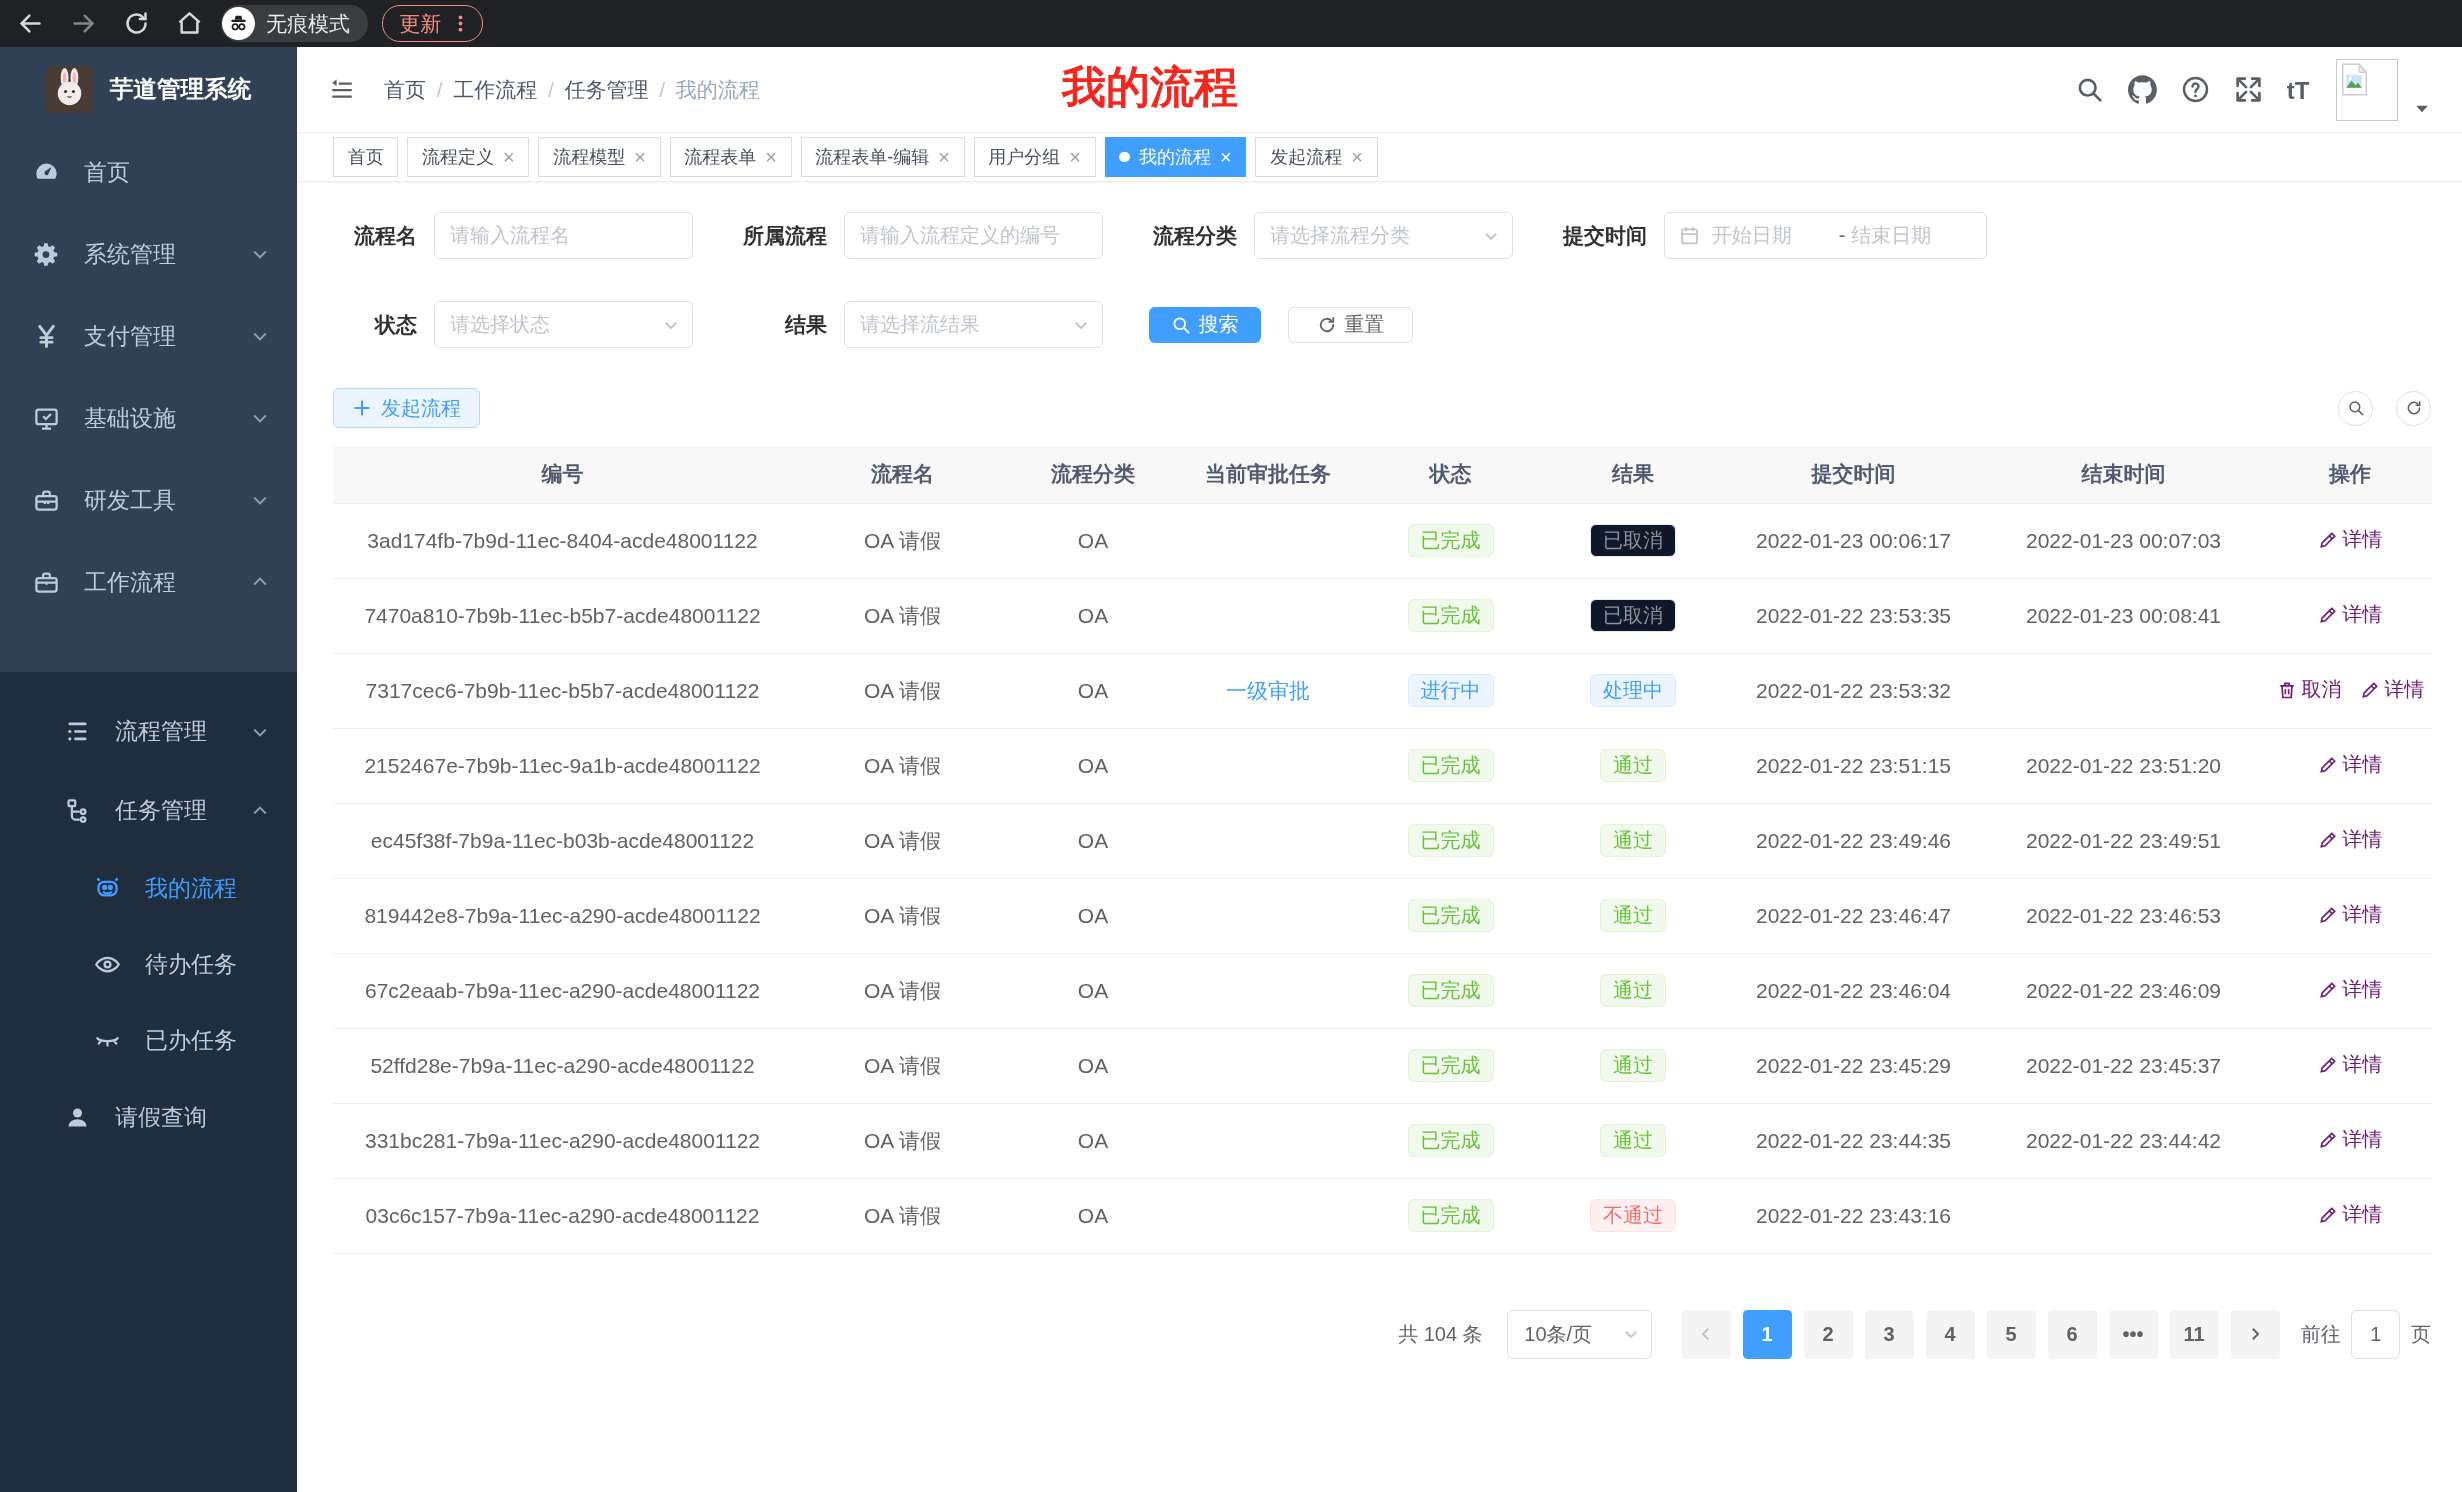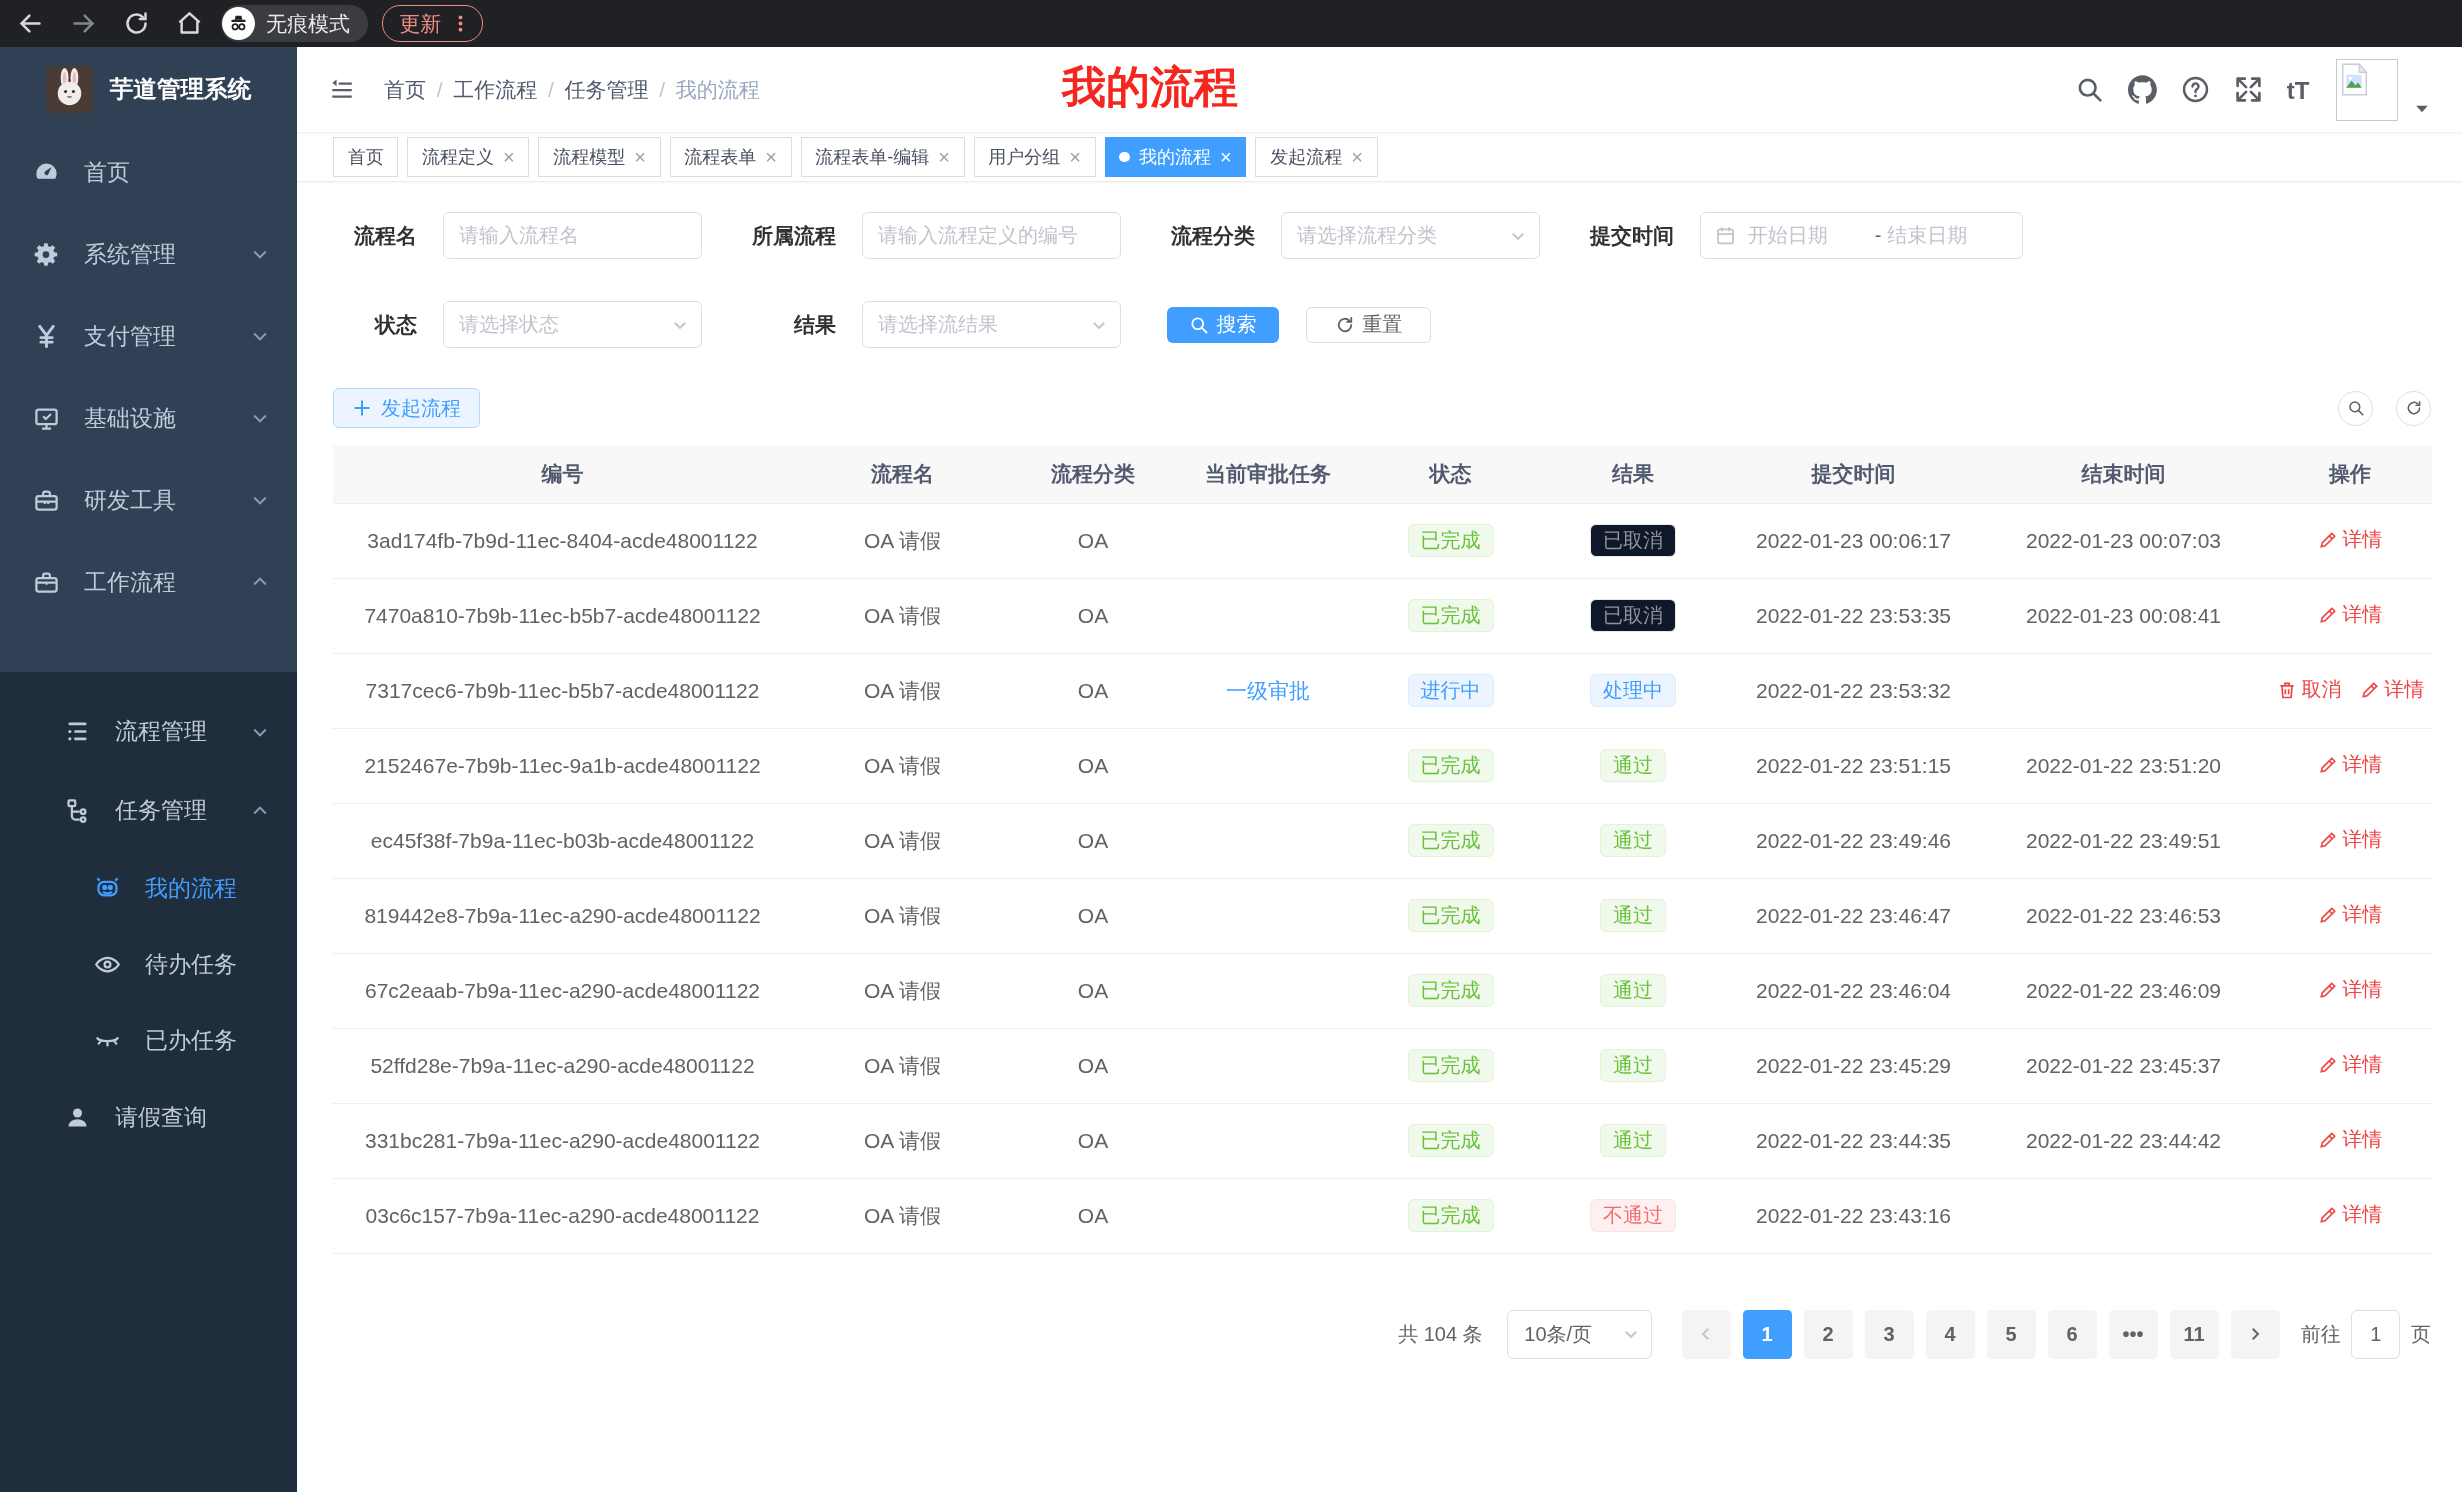--- a/index.html
+++ b/index.html
@@ -85,7 +85,7 @@
   .frow2 { margin-top:42px; }
   .flabel { font-size:21px; font-weight:600; color:#303133; text-align:right; white-space:nowrap; }
   .w110 { width:84px; } .w115 { width:88px; margin-left:46px; }
-  .fctl { margin-left:26px; }
+  .fctl { margin-left:17px; }
   .finput, .fselect, .fdate { height:47px; border:0.8px solid #dcdfe6; border-radius:6px; background:#fff; }
   .finput { width:259px; padding:0 15px; font-size:20px; color:#606266; outline:none;
     font-family:"Liberation Sans","DejaVu Sans",sans-serif; }

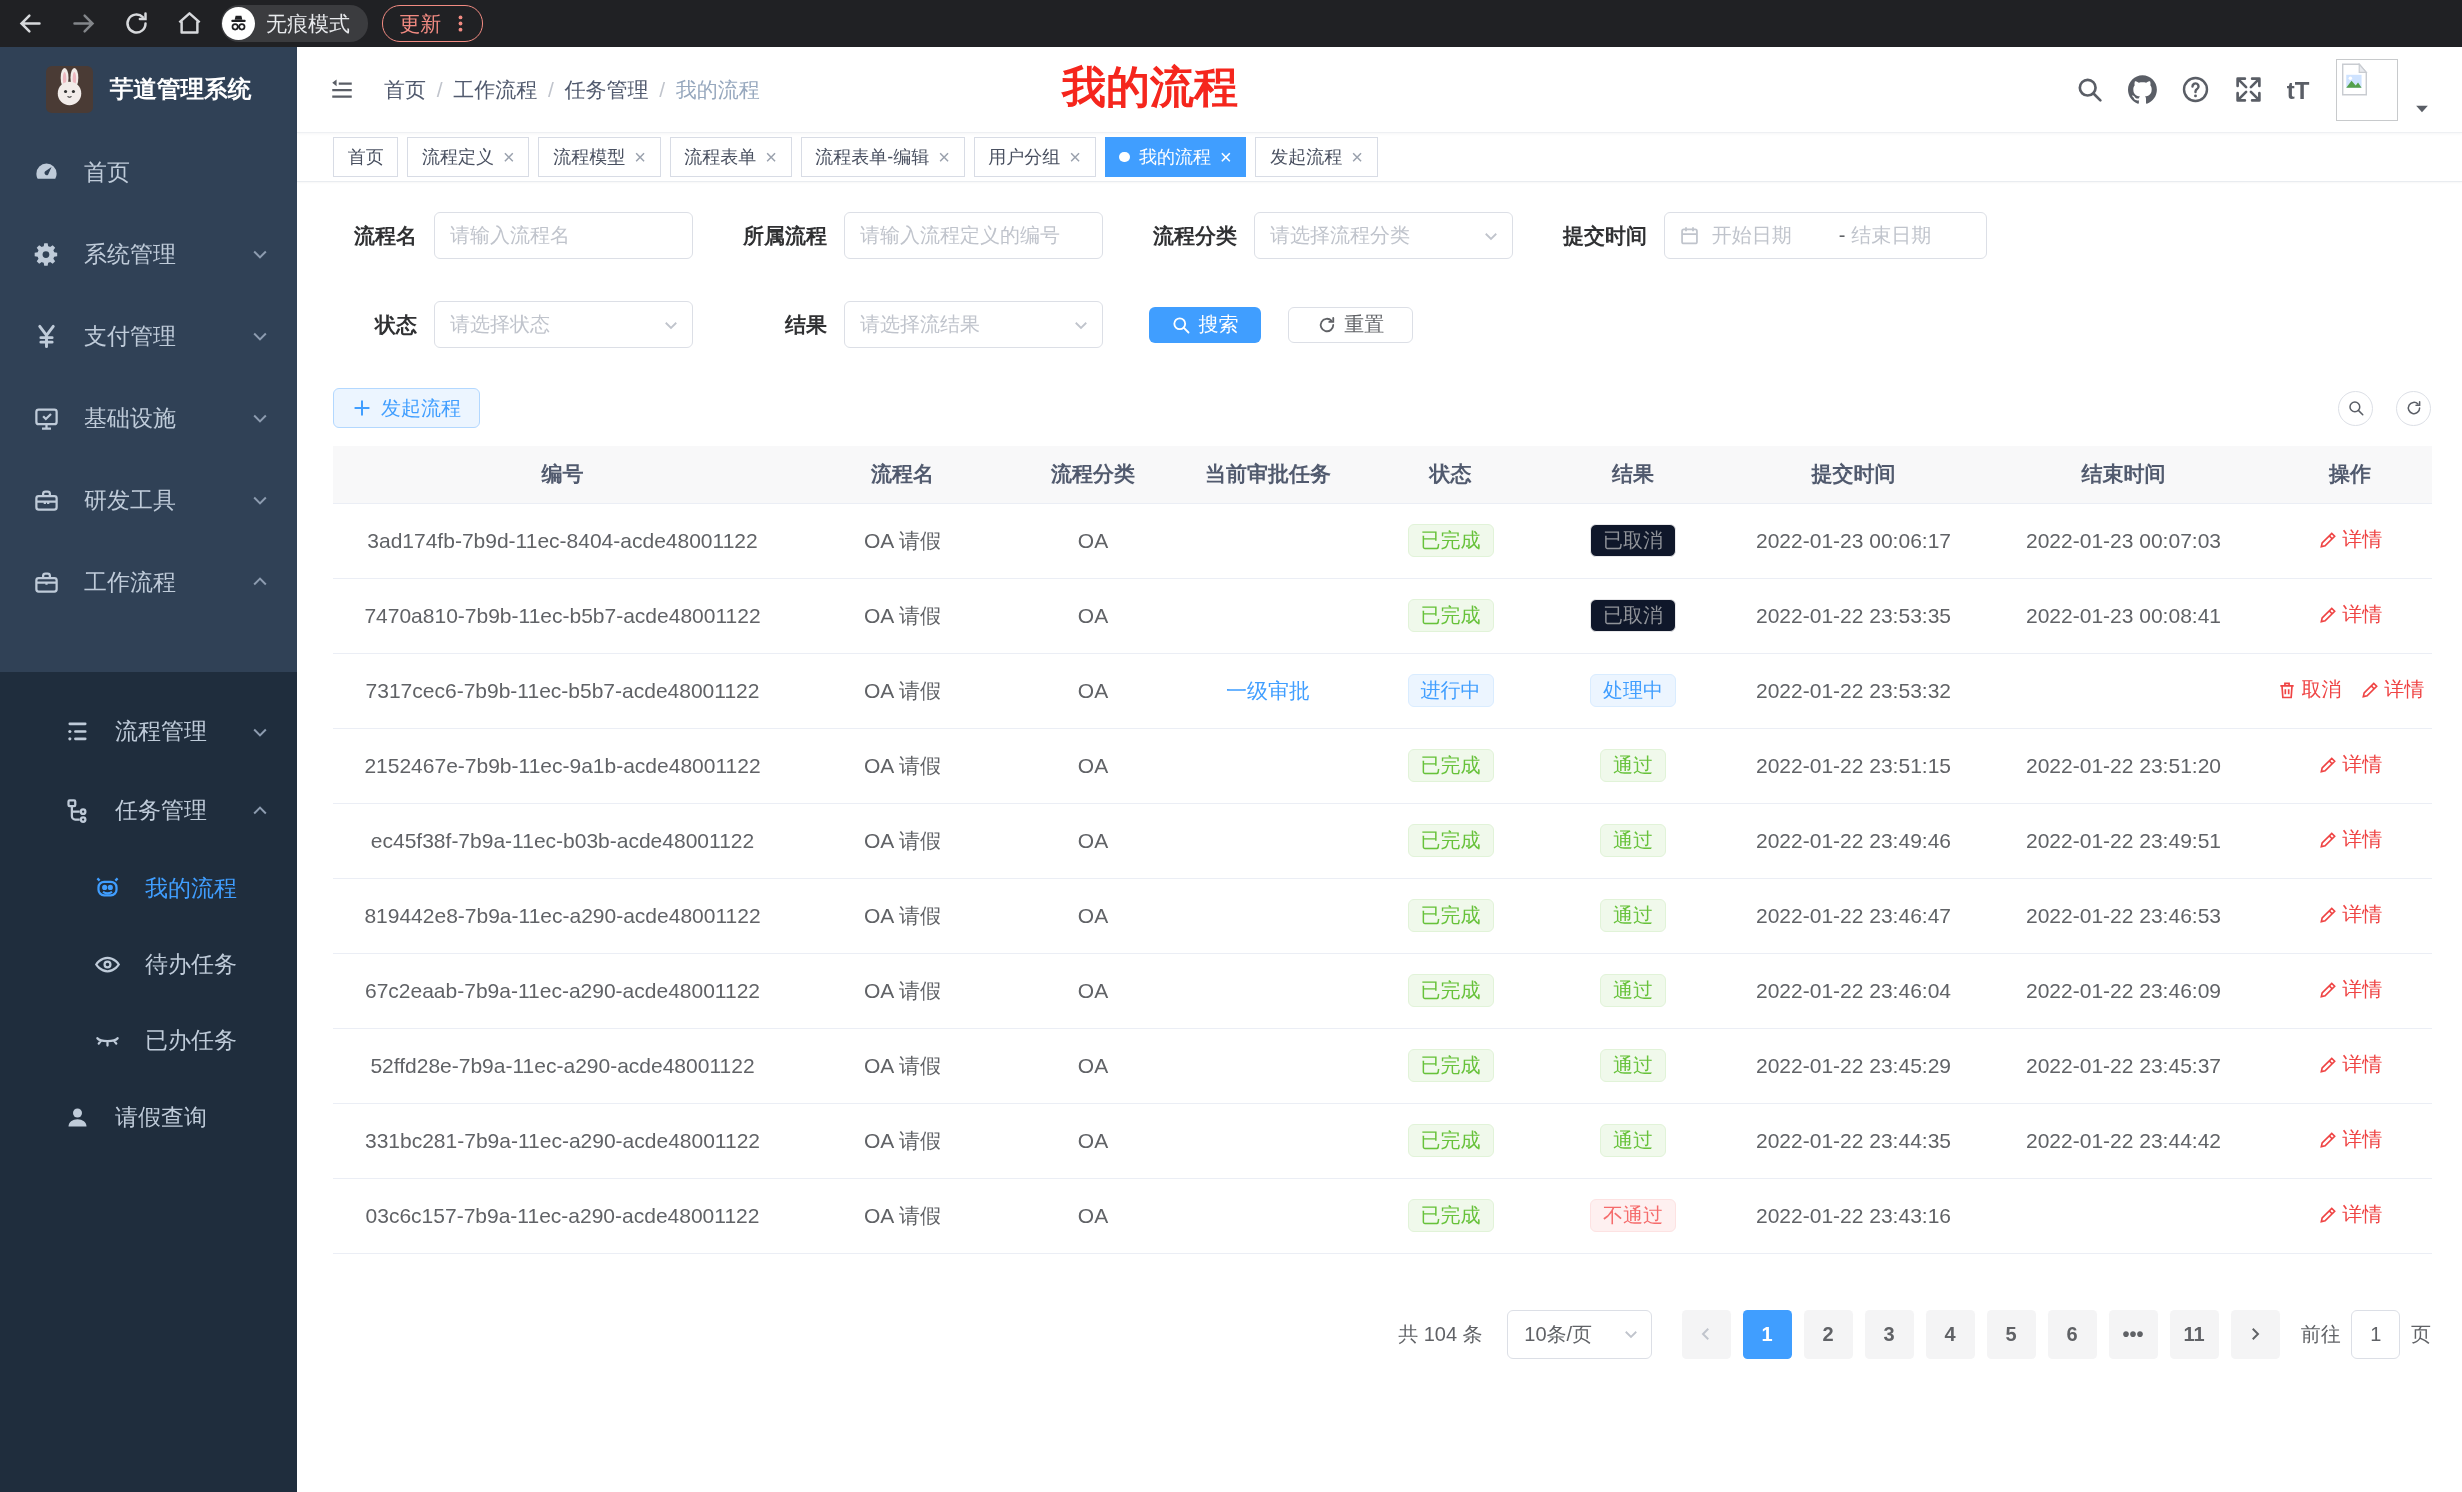--- a/index.html
+++ b/index.html
@@ -127,7 +127,7 @@
   .badge.blue  { background:#ecf5ff; border-color:#d9ecff; color:#409eff; }
   .badge.red   { background:#fef0f0; border-color:#fde2e2; color:#f56c6c; }
   .task-link { color:#409eff; cursor:pointer; }
-  .op-link { color:#ef4444; font-size:20px; display:inline-flex; align-items:center;
+  .op-link { color:#701a75; font-size:20px; display:inline-flex; align-items:center;
     cursor:pointer; text-decoration:none; margin:0 9px; white-space:nowrap; }
   .op-link svg { width:20px; height:20px; margin-right:4.6px; }
 

